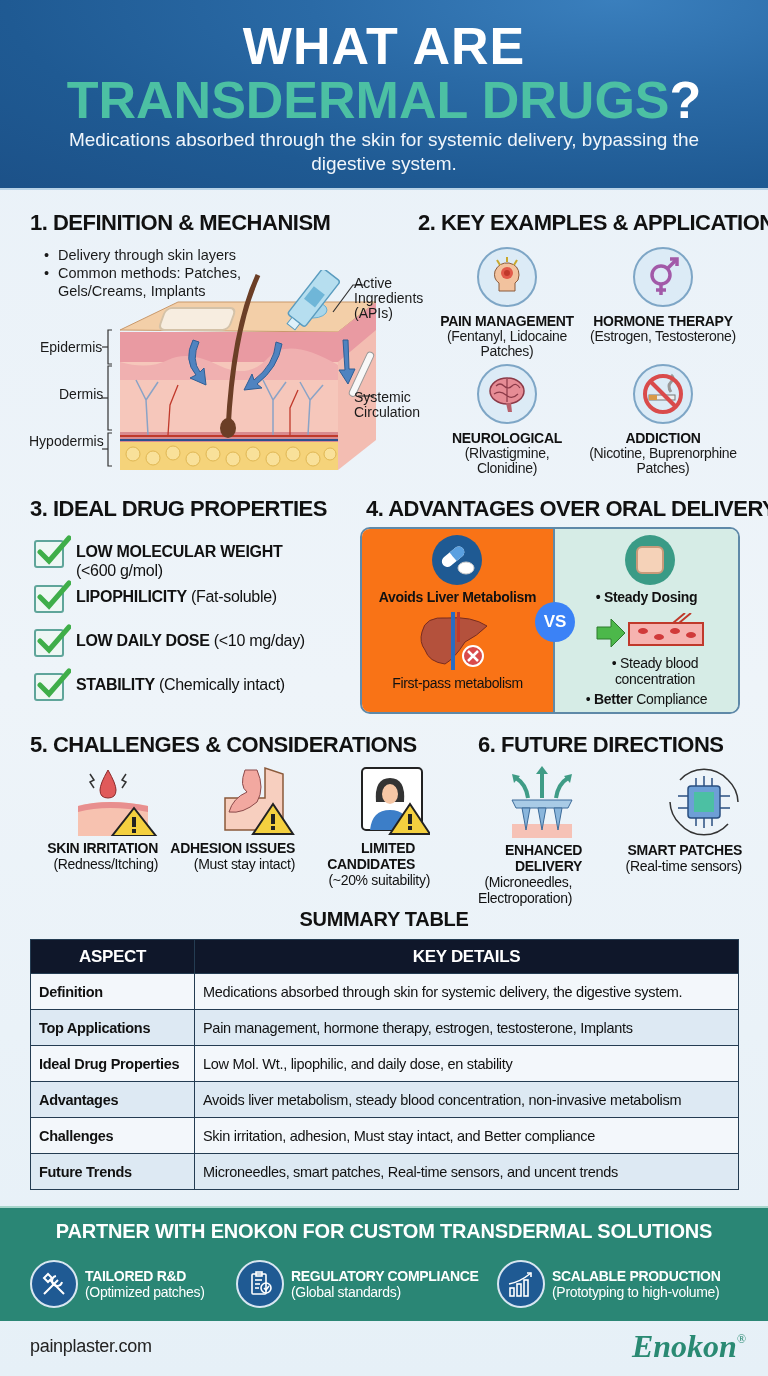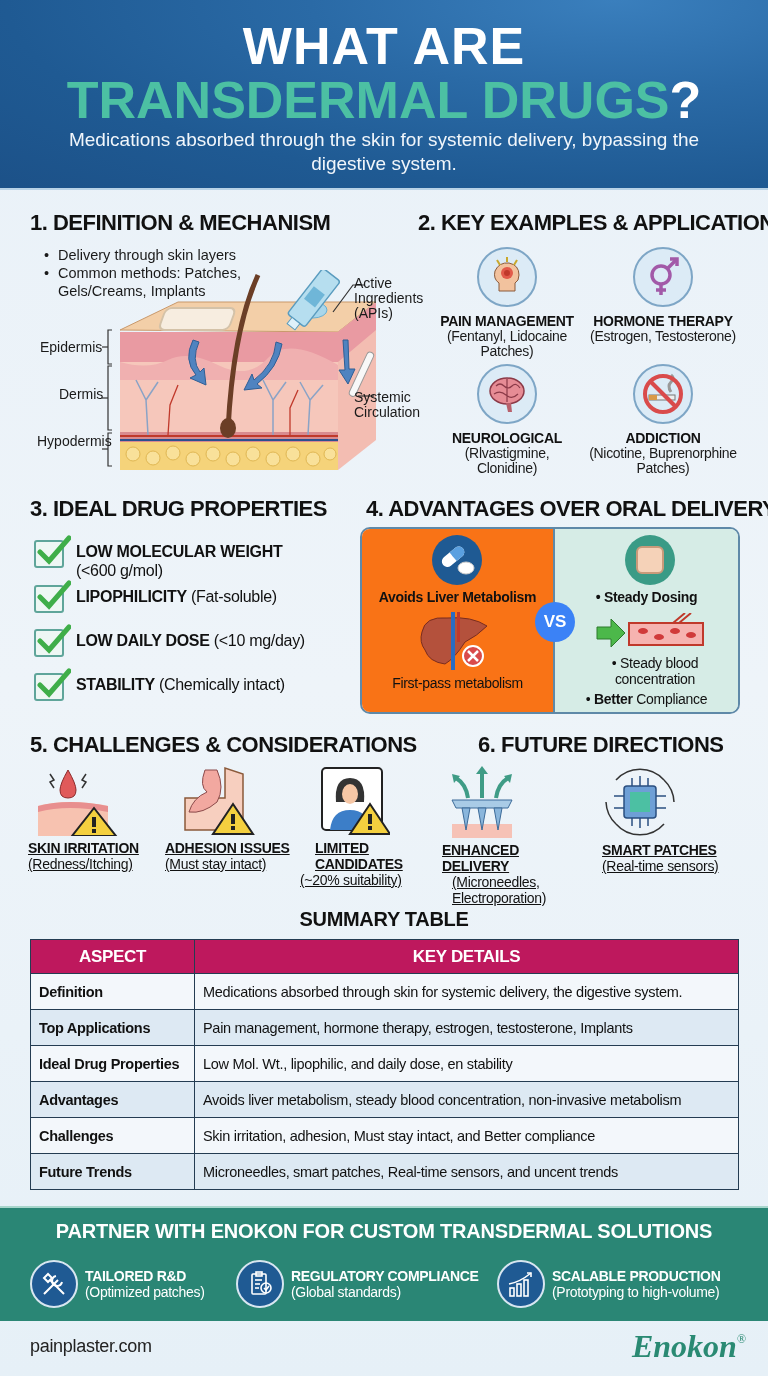--- a/index.html
+++ b/index.html
@@ -169,7 +169,7 @@
 </svg>
 <div class="layer-label" style="left:40px; top:339px;">Epidermis</div>
 <div class="layer-label" style="left:59px; top:386px;">Dermis</div>
-<div class="layer-label" style="left:29px; top:433px;margin-left:8px;">Hypodermis</div>
+<div class="layer-label" style="left:29px; top:433px;">Hypodermis</div>
 <div class="callout" style="left:354px; top:276px; width:75px;">Active Ingredients (APIs)</div>
 <div class="callout" style="left:354px; top:390px; width:75px;">Systemic Circulation</div>
 

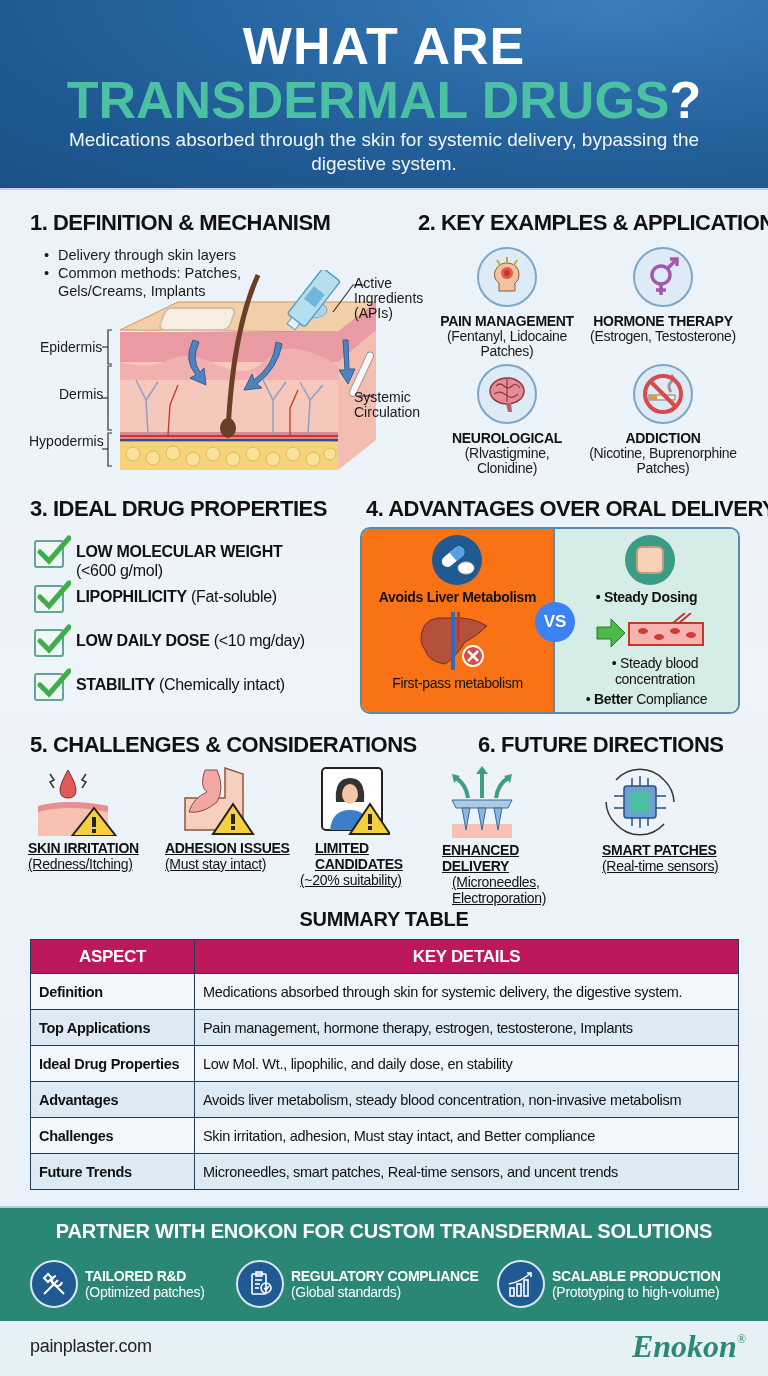--- a/index.html
+++ b/index.html
@@ -54,7 +54,7 @@
   .vs { position: absolute; left: 535px; top: 602px; width: 40px; height: 40px; border-radius: 50%; background: #3b82f6; color: #fff; font-weight: 700; font-size: 17px; display: flex; align-items: center; justify-content: center; }
 
   
-  .ch-item { position: absolute; text-align: left; width: 130px; text-decoration: underline; }
+  .ch-item { position: absolute; text-align: right; width: 130px; }
   .ch-title { font-weight: 700; font-size: 14px; line-height: 16px; letter-spacing: -0.3px; }
   .ch-desc { font-size: 14px; line-height: 16px; }
 

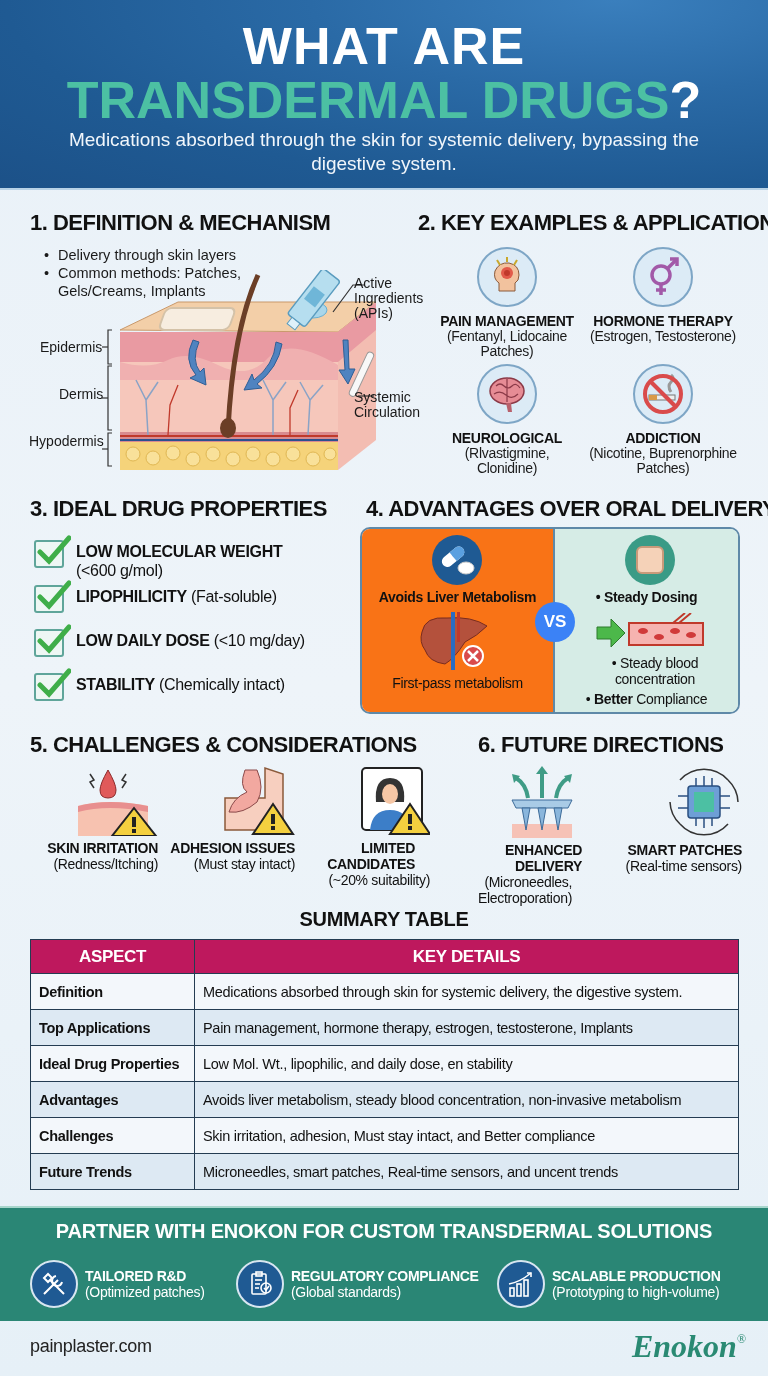--- a/index.html
+++ b/index.html
@@ -61,7 +61,7 @@
   
   .table-title { position: absolute; top: 908px; left: 0; right: 0; text-align: center; font-weight: 700; font-size: 20px; }
   table.summary { position: absolute; left: 30px; top: 939px; width: 709px; border-collapse: collapse; font-size: 14.5px; }
-  table.summary th { background: #be185d; color: #fff; font-weight: 700; font-size: 17px; height: 34px; border: 1.5px solid #243c52; }
+  table.summary th { background: #0f172a; color: #fff; font-weight: 700; font-size: 17px; height: 34px; border: 1.5px solid #243c52; }
   table.summary td { height: 36px; border: 1.5px solid #243c52; padding: 0 8px; color: #111; }
   table.summary td.aspect { font-weight: 700; width: 164px; }
   table.summary tr:nth-child(odd) td { background: #f3f7fb; }

